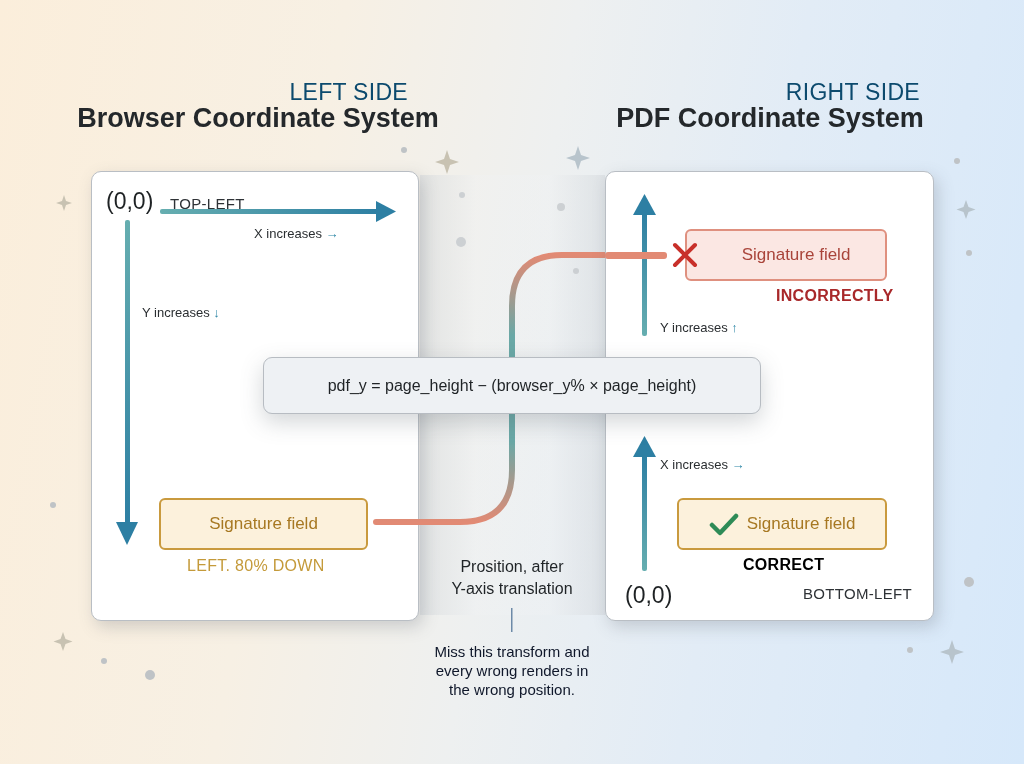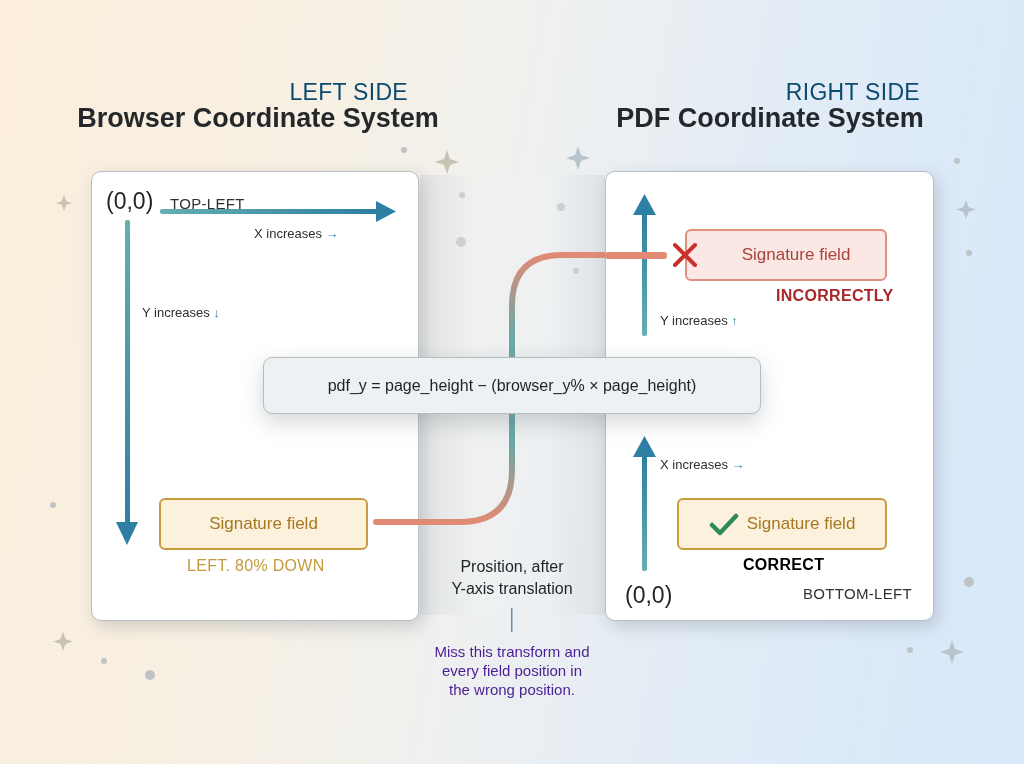--- a/index.html
+++ b/index.html
@@ -168,7 +168,7 @@
   <path d="M3 3 L23 23 M23 3 L3 23" stroke="#c8302a" stroke-width="4" stroke-linecap="round"></path>
 </svg>
 <div class="abs status" style="left:776px;top:287px;color:#a8282a;z-index:2">INCORRECTLY</div>
-<div class="abs axis-text" style="left:660px;top:313px;z-index:2">
+<div class="abs axis-text" style="left:660px;top:320px;z-index:2">
   <span>Y increases</span>
   <span class="arr">↑</span>
 </div>

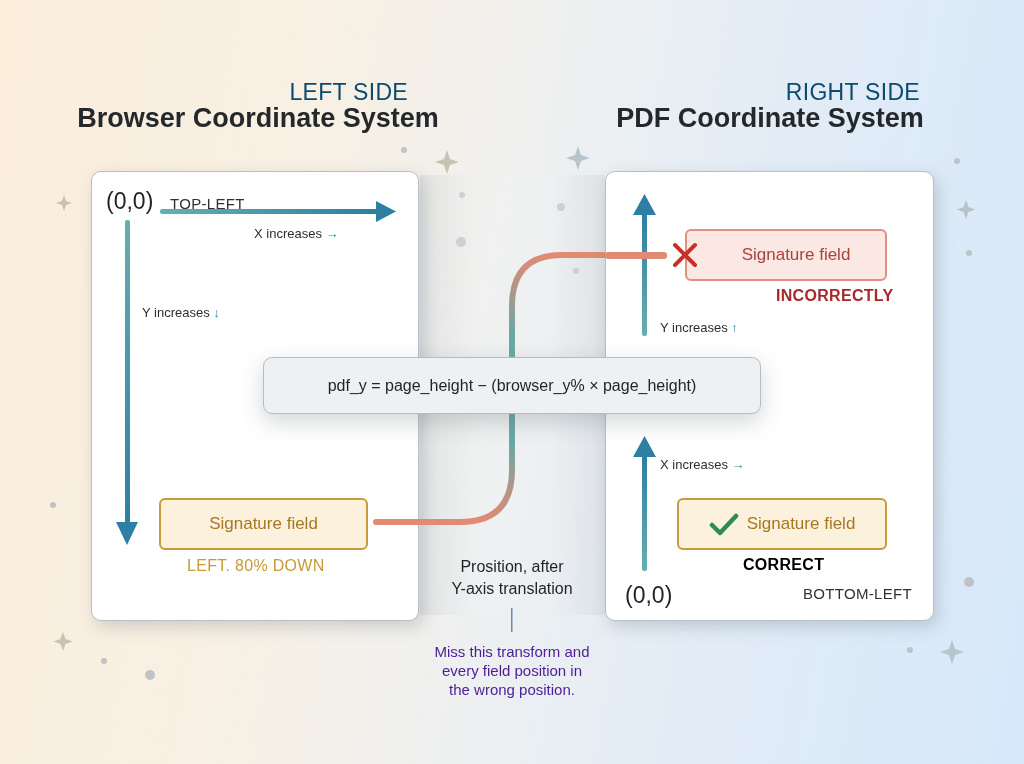--- a/index.html
+++ b/index.html
@@ -35,7 +35,7 @@
     font-size: 16px; color: #1f2326; white-space: nowrap;
   }
   .note { font-size: 16px; color: #1f2326; text-align: center; line-height: 22px; }
-  .warn { font-size: 15px; color: #4c1d95; text-align: center; line-height: 19px; }
+  .warn { font-size: 15px; color: #0f172a; text-align: center; line-height: 19px; }
   .center-strip {
     position: absolute; left: 420px; top: 175px; width: 185px; height: 440px;
     background: linear-gradient(90deg, rgba(210,214,218,0.5), rgba(240,242,244,0.3) 30%, rgba(240,242,244,0.3) 70%, rgba(210,214,218,0.5));

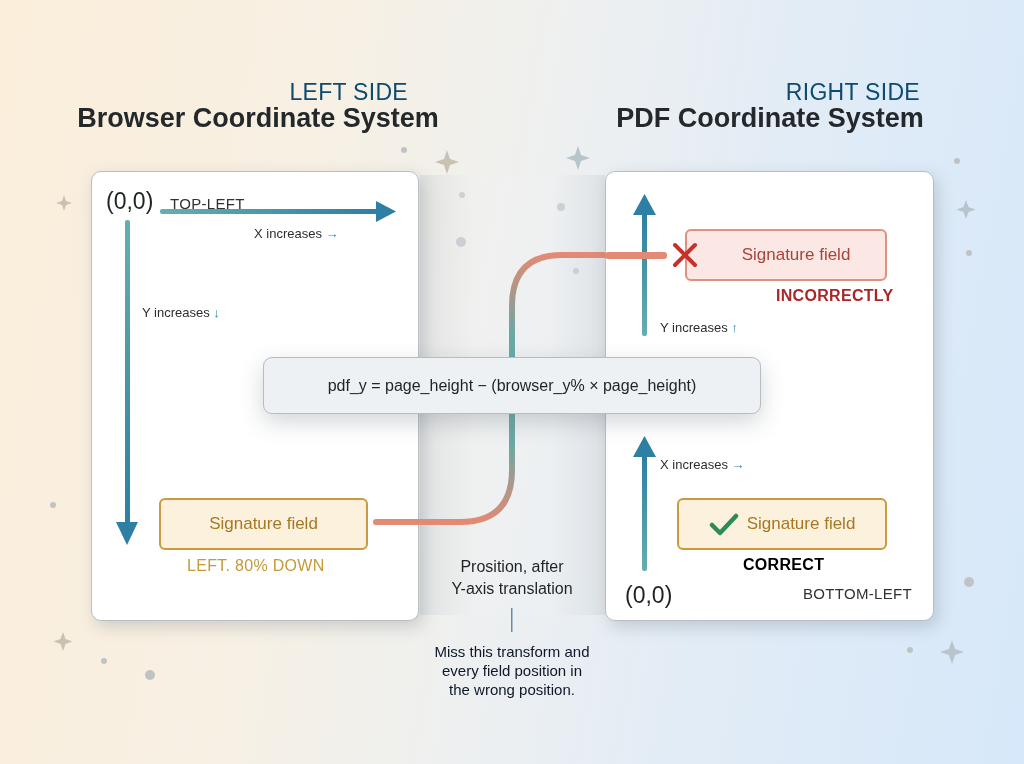--- a/index.html
+++ b/index.html
@@ -196,7 +196,7 @@
 </div>
 <div class="abs warn" style="left:402px;top:642px;width:220px">
   <div>Miss this transform and</div>
-  <div>every field position in</div>
+  <div>every wrong renders in</div>
   <div>the wrong position.</div>
 </div>
 

